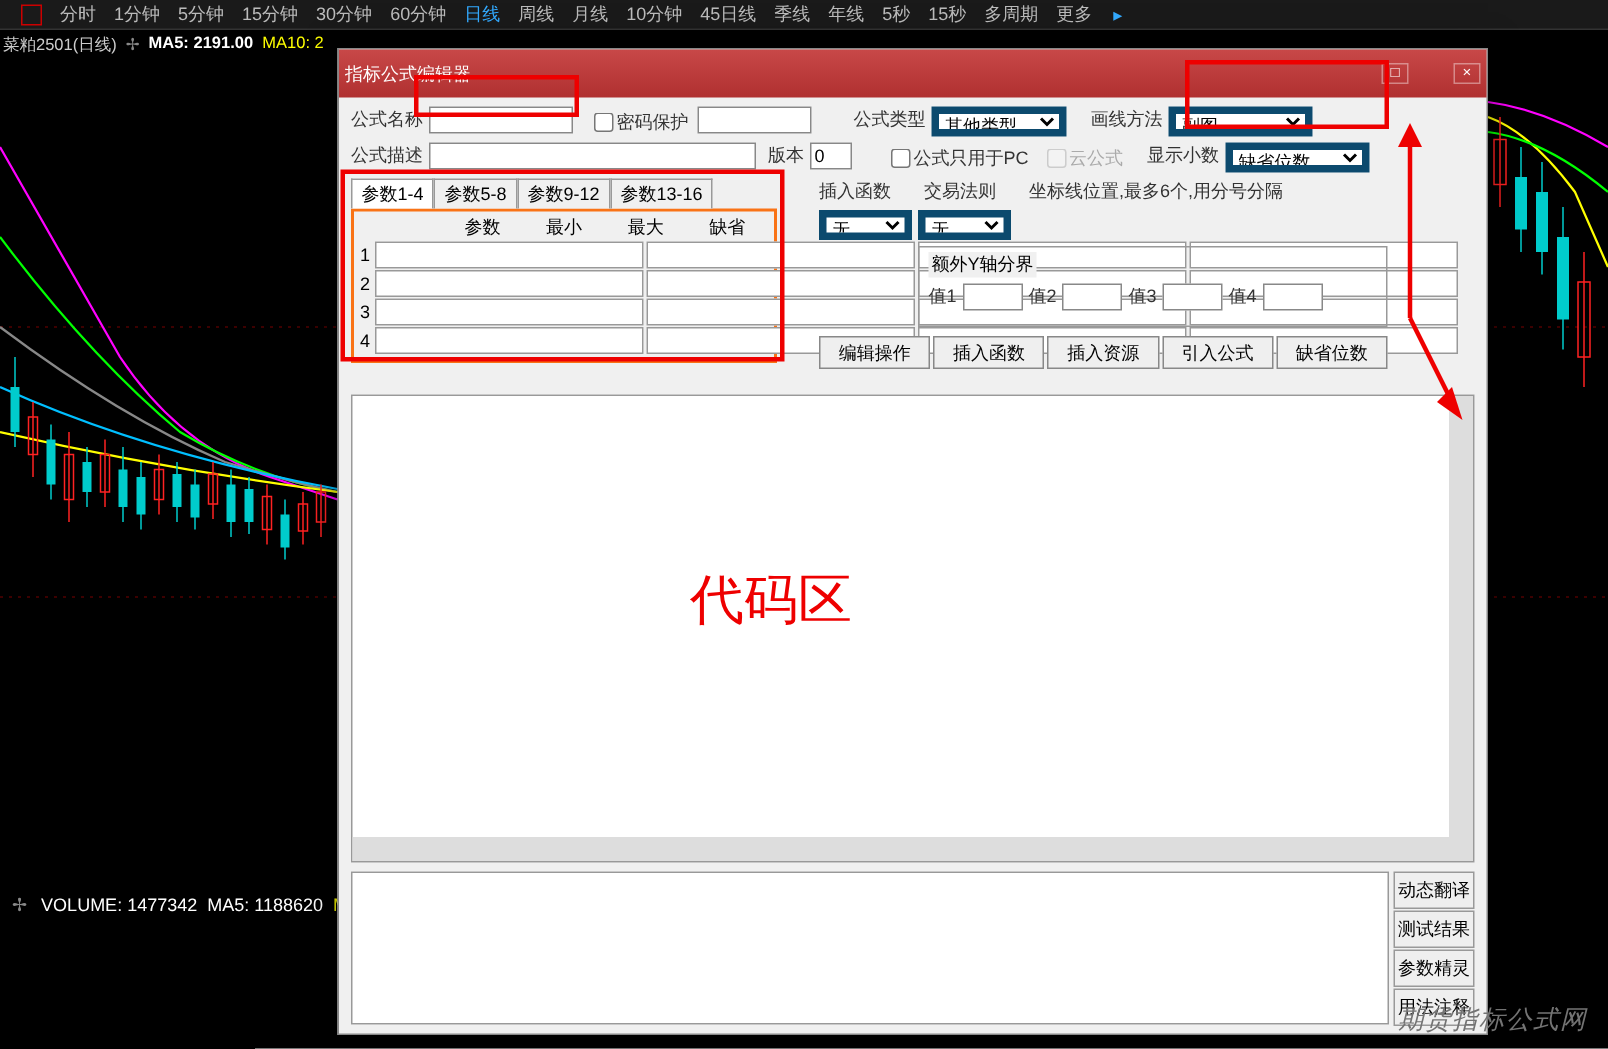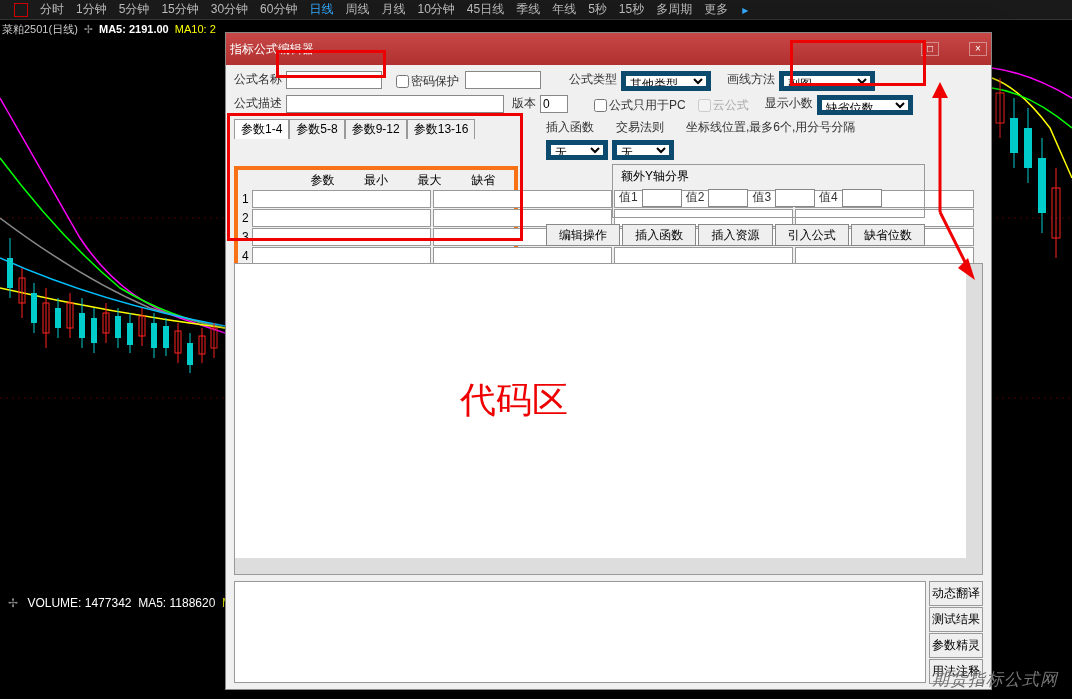--- a/index.html
+++ b/index.html
@@ -52,7 +52,7 @@
 .param-tabs { display: flex; gap: 0; }
 .param-tabs .ptab { border: 1px solid #999; border-bottom: none; padding: 1px 6px; background: #f0f0f0; font-size: 12px; cursor: pointer; }
 .param-tabs .ptab.active { background: #fff; }
-.param-grid { border: 4px solid #f97316; padding: 2px 4px 4px 4px; background: #f0f0f0; width: 284px; margin-top: 27px; }
+.param-grid { border: 2px solid #f97316; padding: 2px 4px 4px 4px; background: #f0f0f0; width: 284px; }
 .param-hdr { display: flex; }
 .param-hdr span { flex: 1; text-align: center; font-size: 12px; }
 .param-row { display: flex; align-items: center; margin-top: 1px; }

